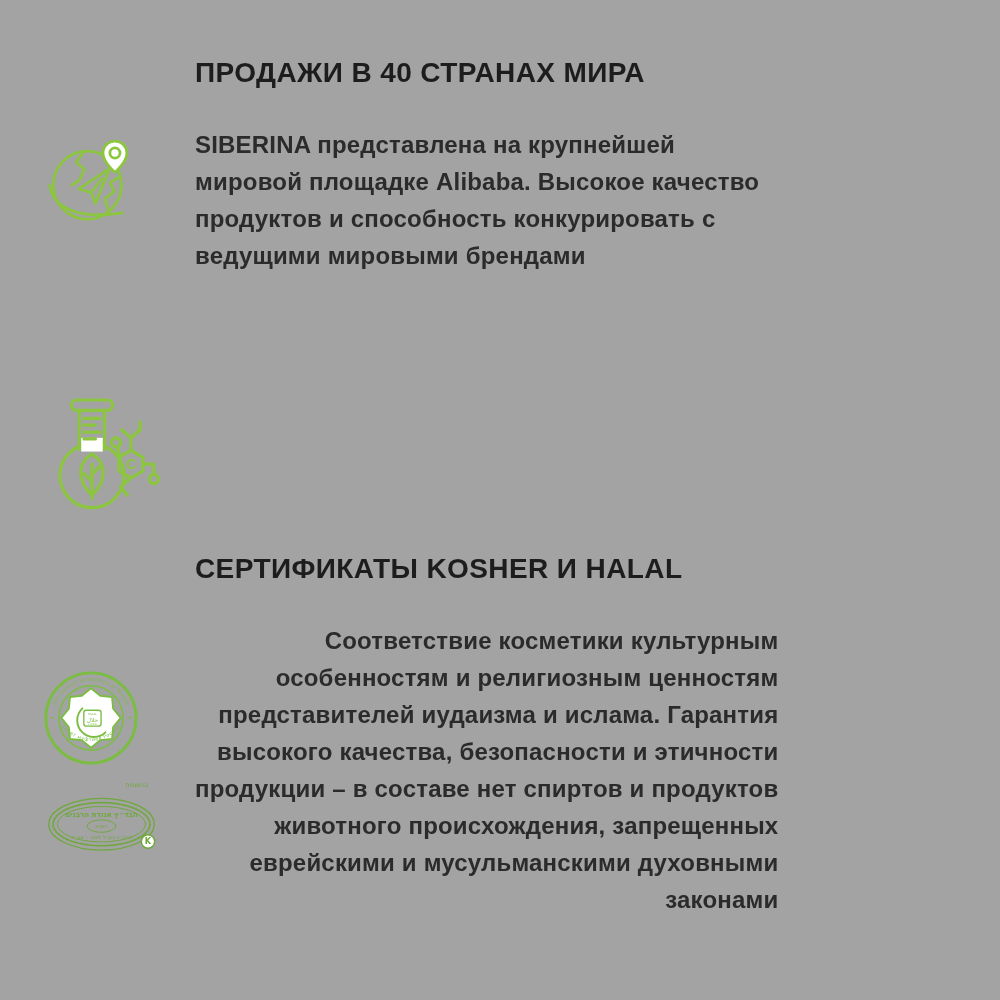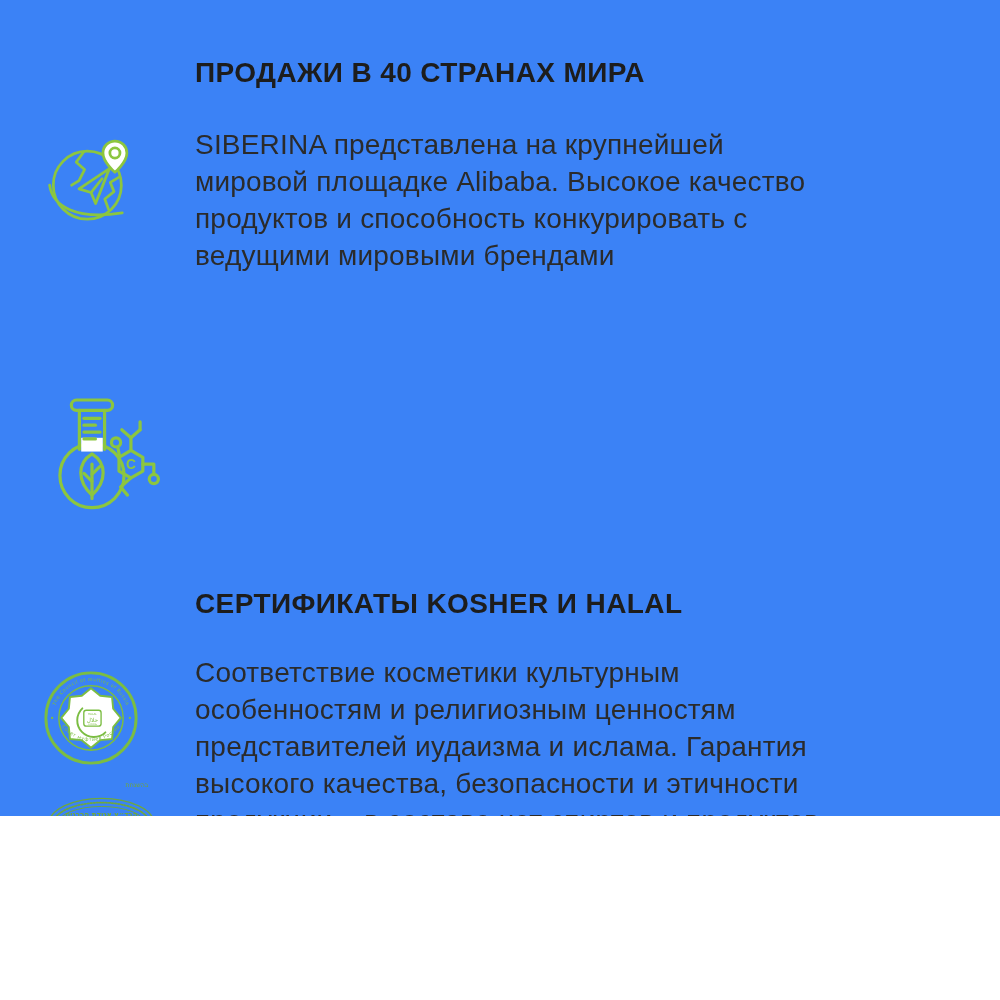--- a/index.html
+++ b/index.html
@@ -4,7 +4,7 @@
 <style>
   html,body{margin:0;padding:0;background:#fff;}
   .page{
-    position:relative;width:1000px;height:816px;background:#3b82f6;
+    position:relative;width:1000px;height:1000px;background:#a3a3a3;
     font-family:"Liberation Sans",sans-serif;overflow:hidden;
   }
   .heading{

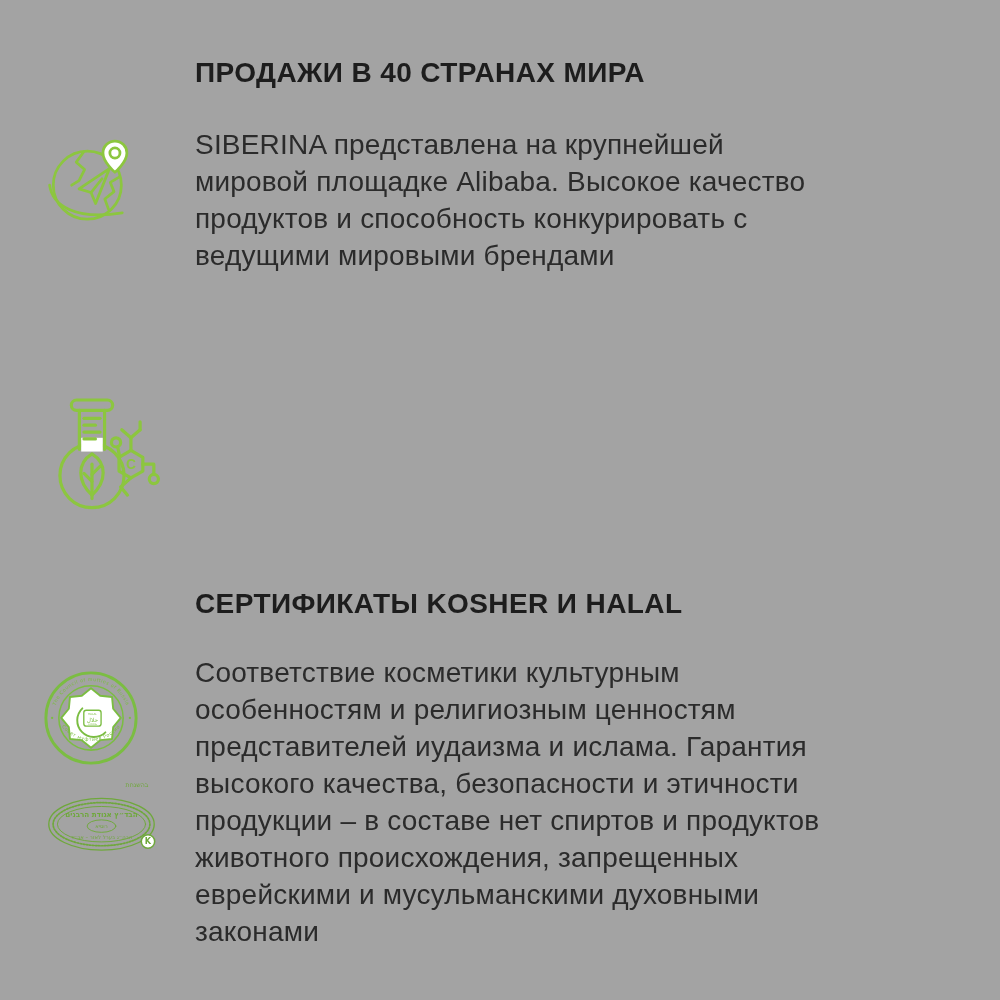--- a/index.html
+++ b/index.html
@@ -14,7 +14,7 @@
   }
   .body-text{
     position:absolute;left:195px;margin:0;
-    font-size:28px;line-height:37px;font-weight:400;letter-spacing:.2px;
+    font-size:24px;line-height:37px;font-weight:700;letter-spacing:.2px;
     color:#2b2b2b;white-space:pre-line;
   }
   .icon-abs{position:absolute;}

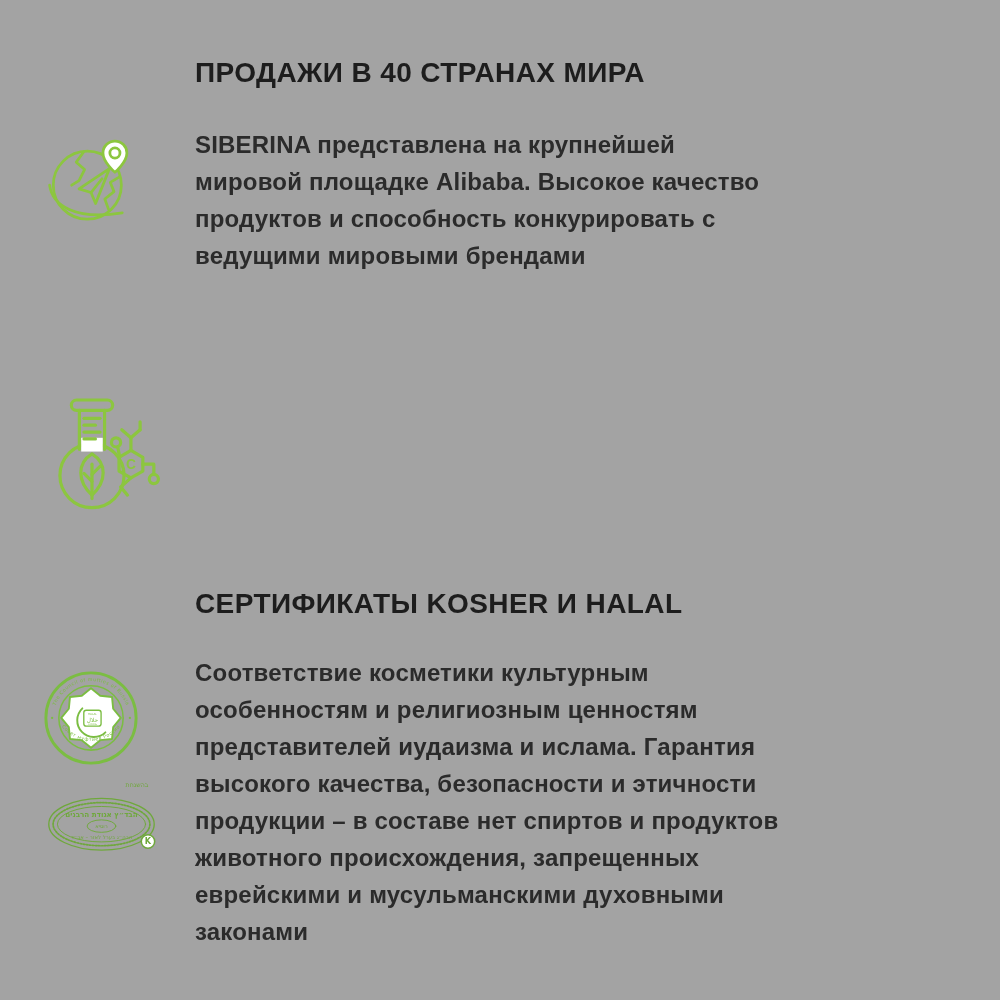--- a/index.html
+++ b/index.html
@@ -24,7 +24,7 @@
   #h-lab{top:292px;}
   #p-lab{top:391px;}
   #icon-flask{left:36px;top:392px;width:128px;height:126px;}
-  #h-cert{top:587px;}
+  #h-cert{top:552px;}
   #p-cert{top:654px;}
   #icon-halal{left:43px;top:669px;width:96px;height:96px;}
   #icon-kosher{left:44px;top:776px;width:115px;height:82px;}

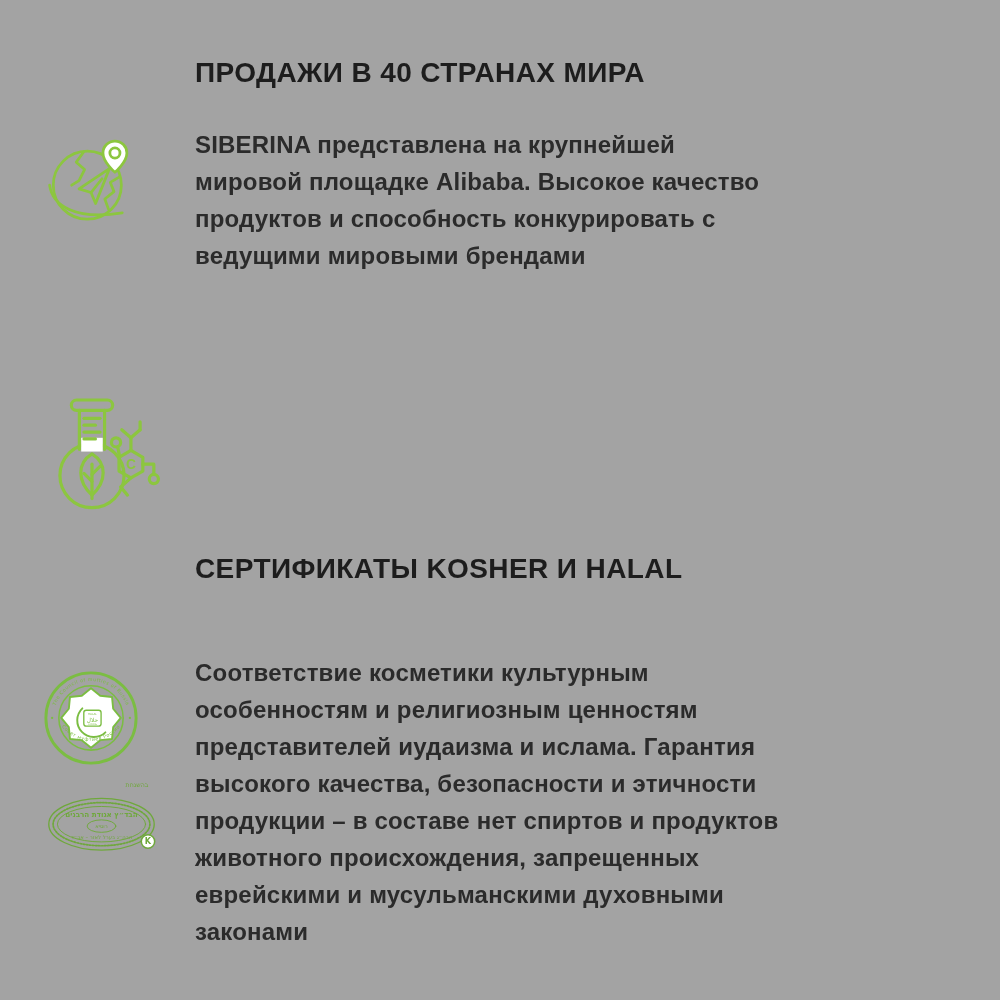--- a/index.html
+++ b/index.html
@@ -25,7 +25,7 @@
   #p-lab{top:391px;}
   #icon-flask{left:36px;top:392px;width:128px;height:126px;}
   #h-cert{top:552px;}
-  #p-cert{top:654px;}
+  #p-cert{top:622px;text-align:right;}
   #icon-halal{left:43px;top:669px;width:96px;height:96px;}
   #icon-kosher{left:44px;top:776px;width:115px;height:82px;}
   .seal-text{font-family:"DejaVu Sans",sans-serif;}

